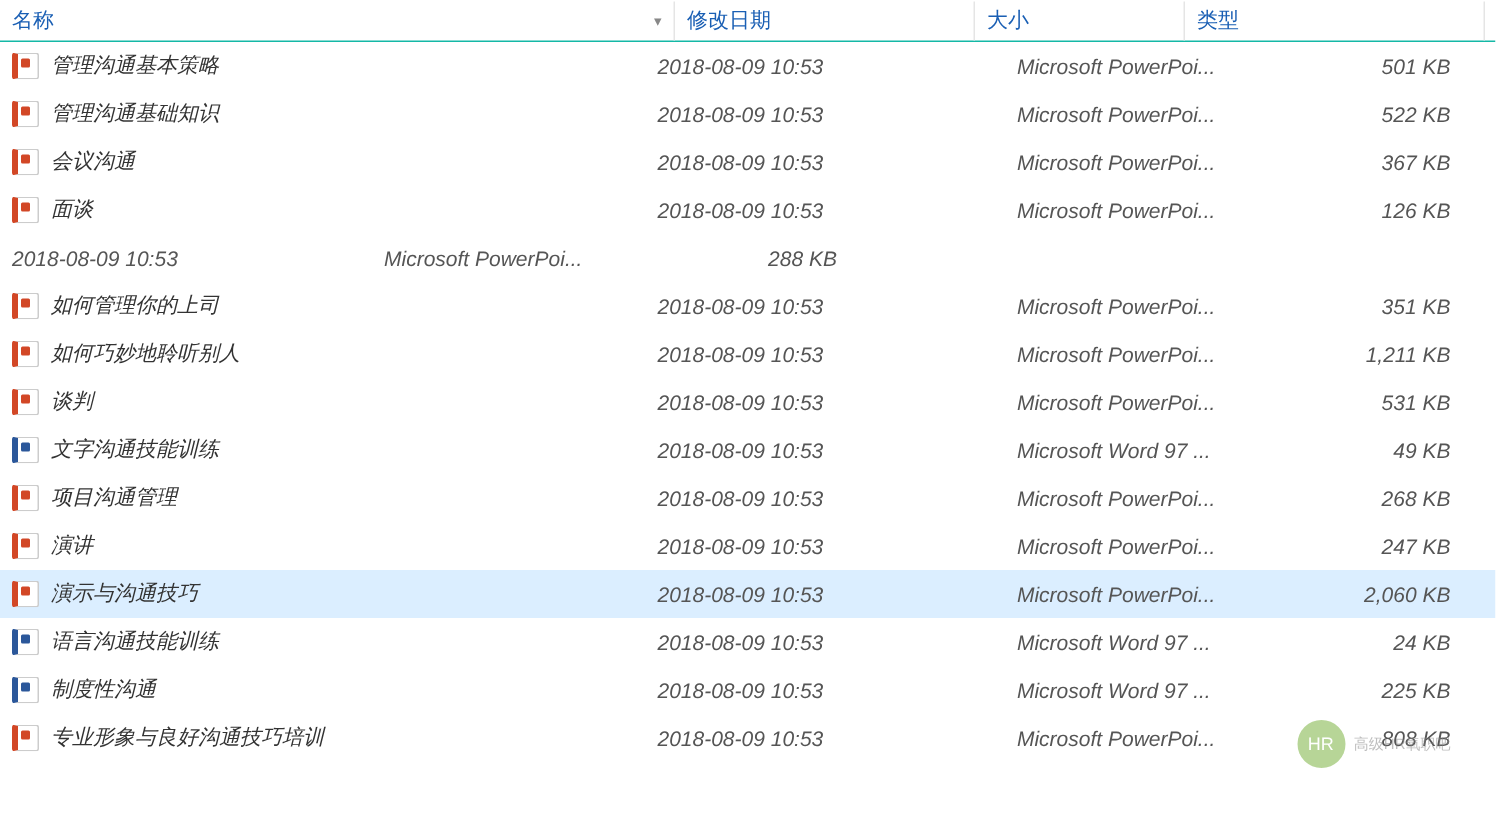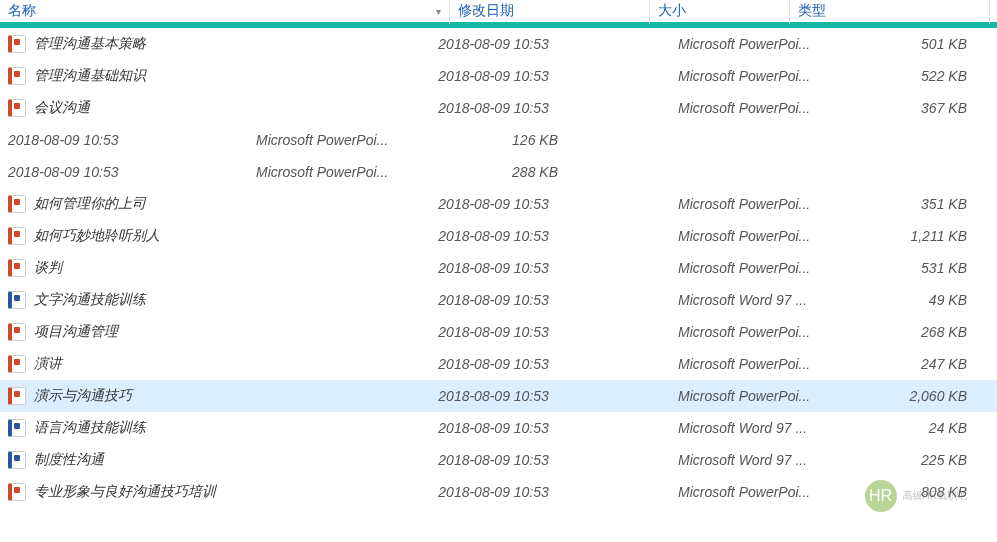--- a/index.html
+++ b/index.html
@@ -15,7 +15,7 @@
     }
     .header {
       display: flex;
-      border-bottom: 6px solid #14b8a6;
+      border-bottom: 1px solid #14b8a6;
       height: 28px;
       align-items: center;
       background: #fff;

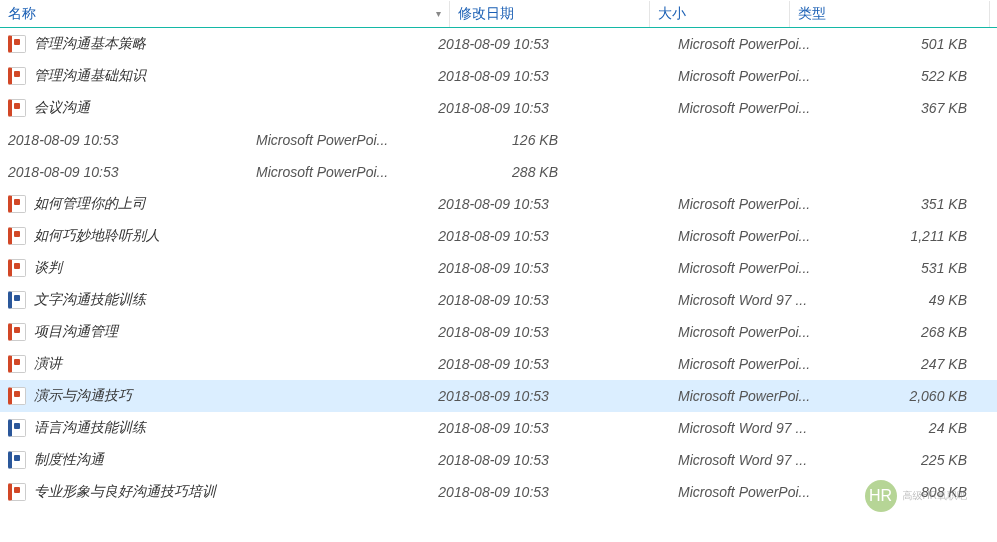--- a/index.html
+++ b/index.html
@@ -166,6 +166,10 @@
       <div class="cell cell-size">367 KB</div>
     </div>
     <div class="file-row">
+      <div class="cell cell-name">
+        <span class="icon icon-pp"></span>
+        <span>面谈</span>
+      </div>
       <div class="cell cell-date">2018-08-09 10:53</div>
       <div class="cell cell-type">Microsoft PowerPoi...</div>
       <div class="cell cell-size">126 KB</div>

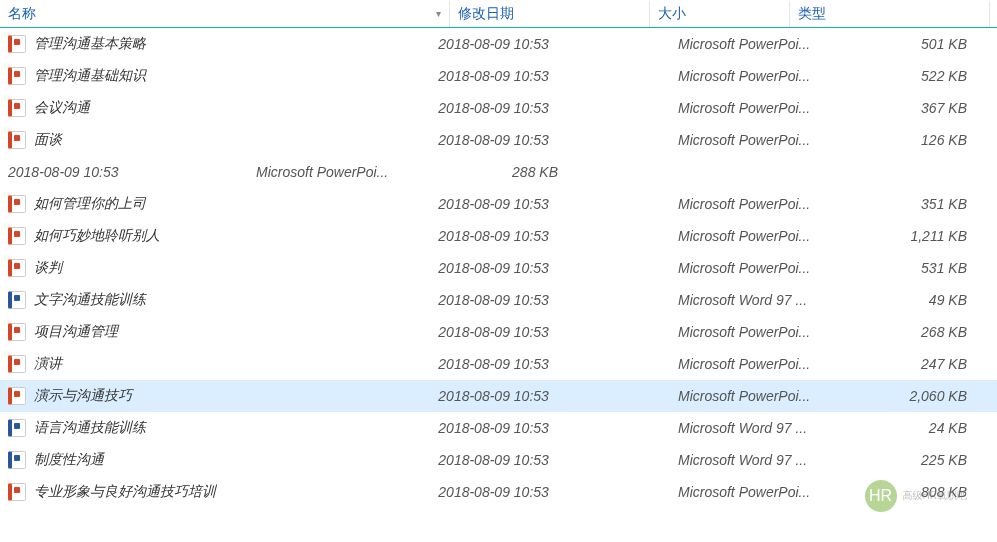--- a/index.html
+++ b/index.html
@@ -111,7 +111,7 @@
       align-items: center;
       justify-content: center;
       color: #fff;
-      font-size: 16px;
+      font-size: 12px;
     }
     .watermark-text {
       color: #888;

